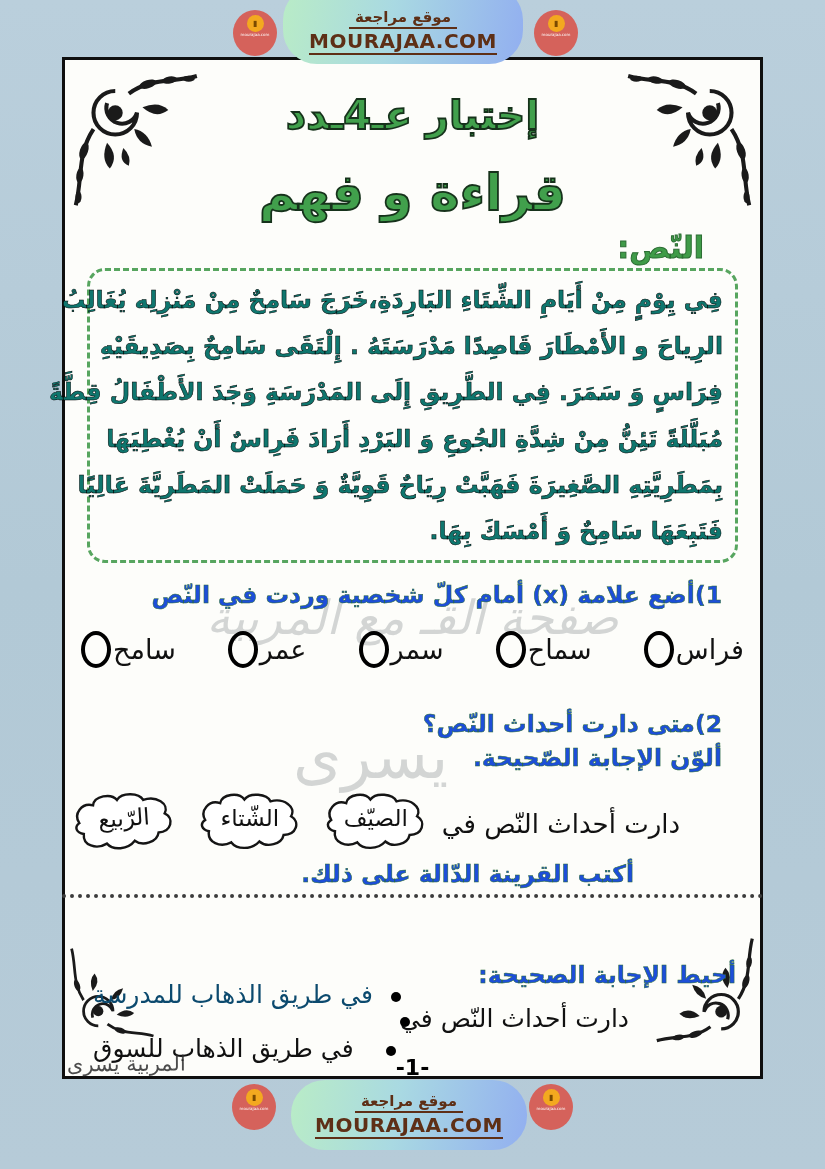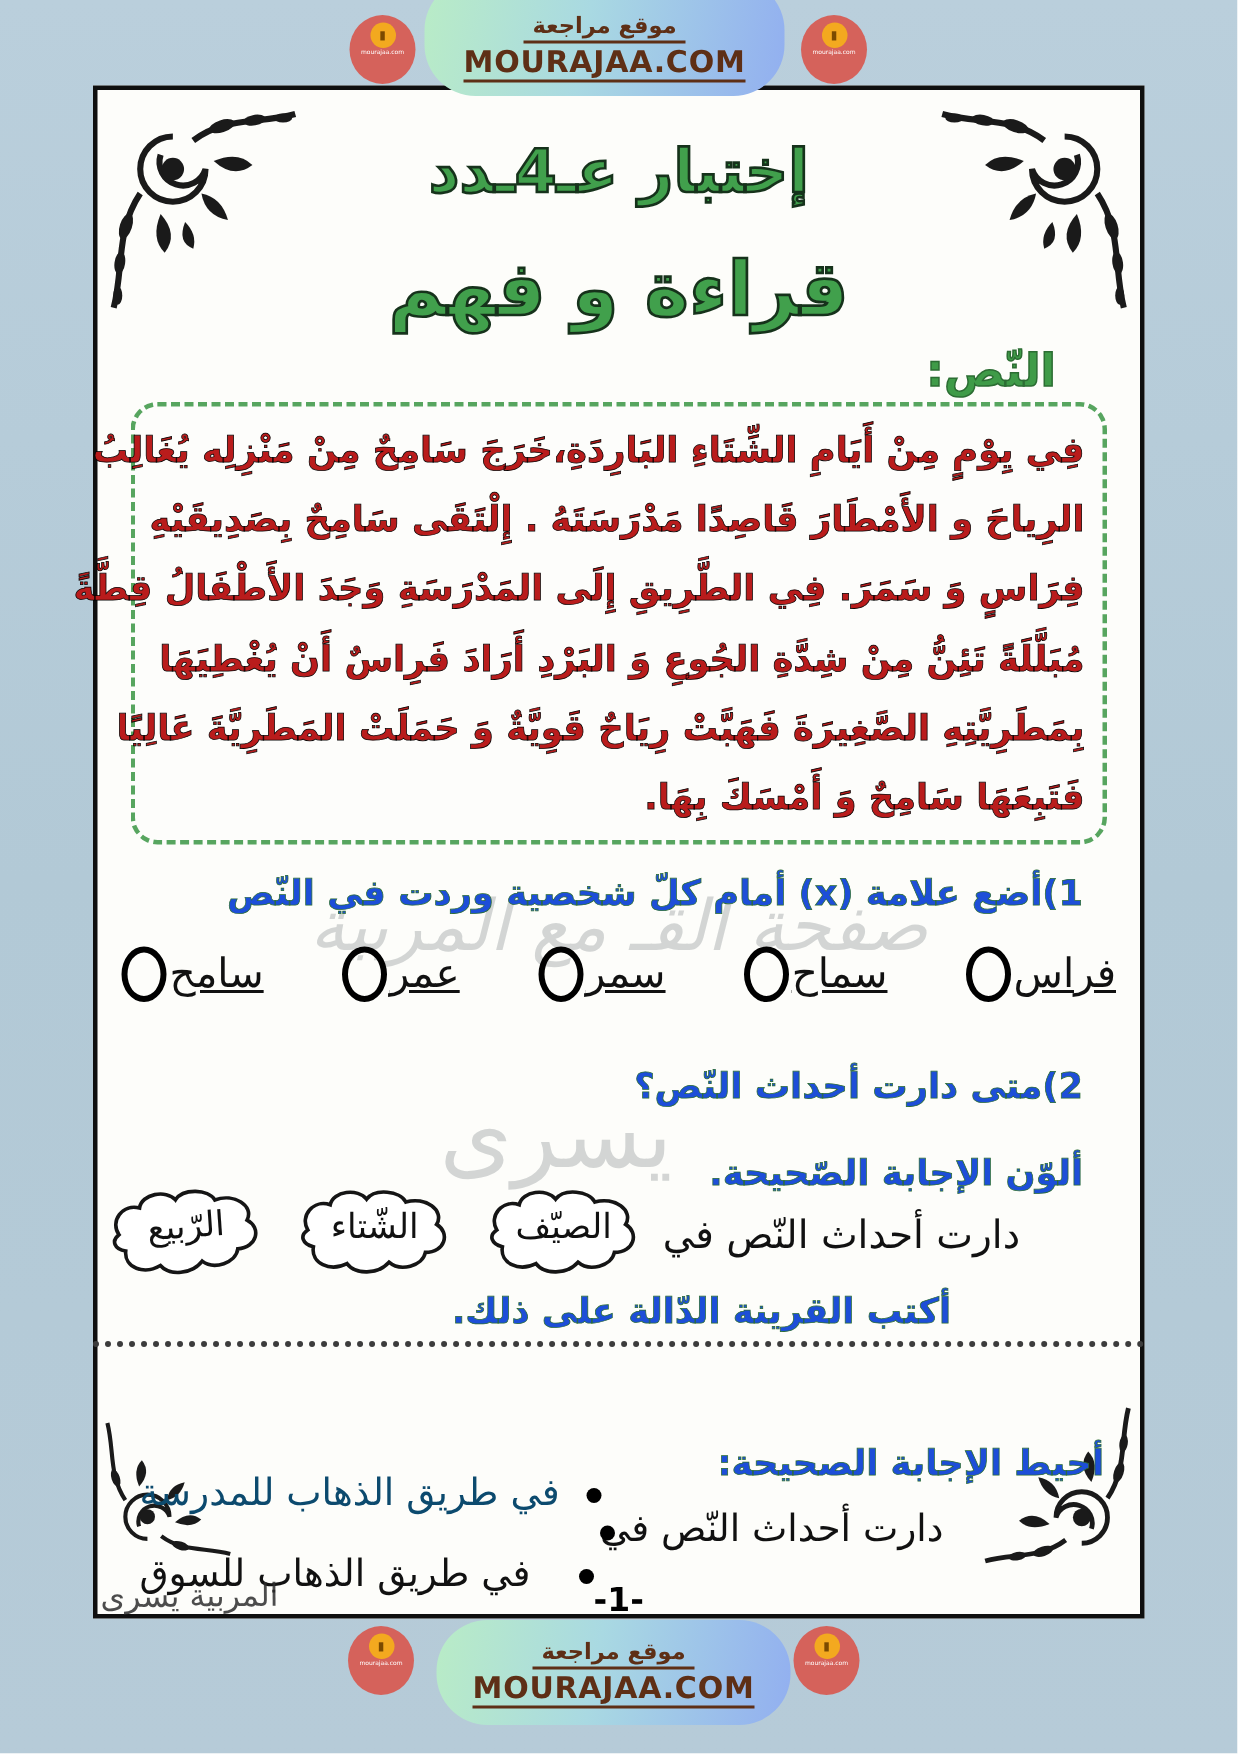--- a/index.html
+++ b/index.html
@@ -54,7 +54,7 @@
   .passage-box { position:absolute; left:22px; right:22px; top:208px; height:295px;
                  border:3.5px dashed #57a55f; border-radius:18px; padding:6px 12px;
                  display:flex; flex-direction:column; justify-content:space-around; z-index:1; background:rgba(255,255,255,.25); }
-  .passage-line { font-size:23.5px; font-weight:bold; color:#b91c1c; -webkit-text-stroke:.5px #000;
+  .passage-line { font-size:23.5px; font-weight:bold; color:#0f766e; -webkit-text-stroke:.5px #000;
                   text-align:right; white-space:nowrap; line-height:46px; }
 
   

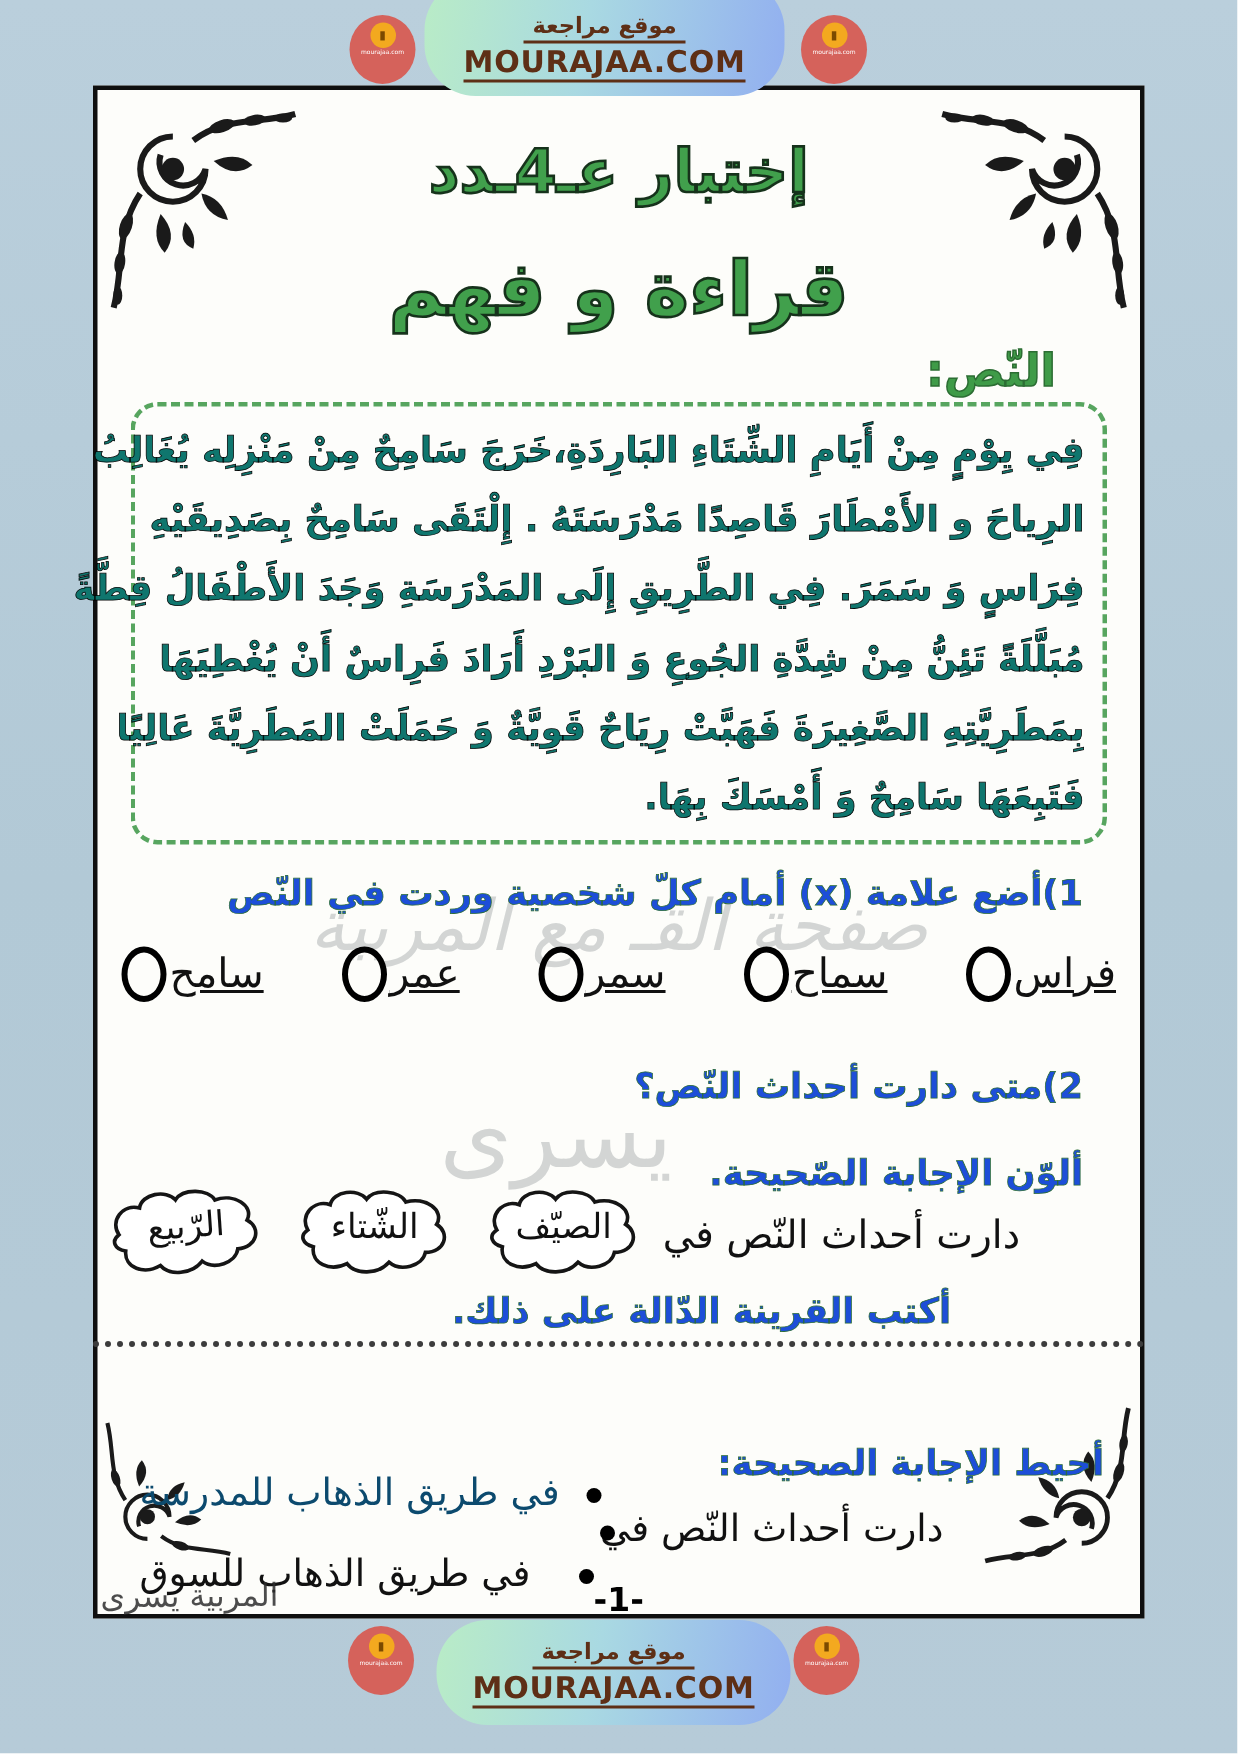--- a/index.html
+++ b/index.html
@@ -70,7 +70,7 @@
   .names-row { position:absolute; top:556px; left:16px; right:16px; height:66px;
                display:flex; justify-content:space-between; align-items:center; z-index:1; }
   .name-item { display:flex; align-items:center; }
-  .name-label { font-size:27px; color:#111;text-decoration:underline; }
+  .name-label { font-size:27px; color:#111; }
   .mark-circle { width:30px; height:37px; border:4px solid #000; border-radius:50%; margin-right:2px; }
 
   .q2-row { position:absolute; top:727px; left:28px; right:80px; height:66px;

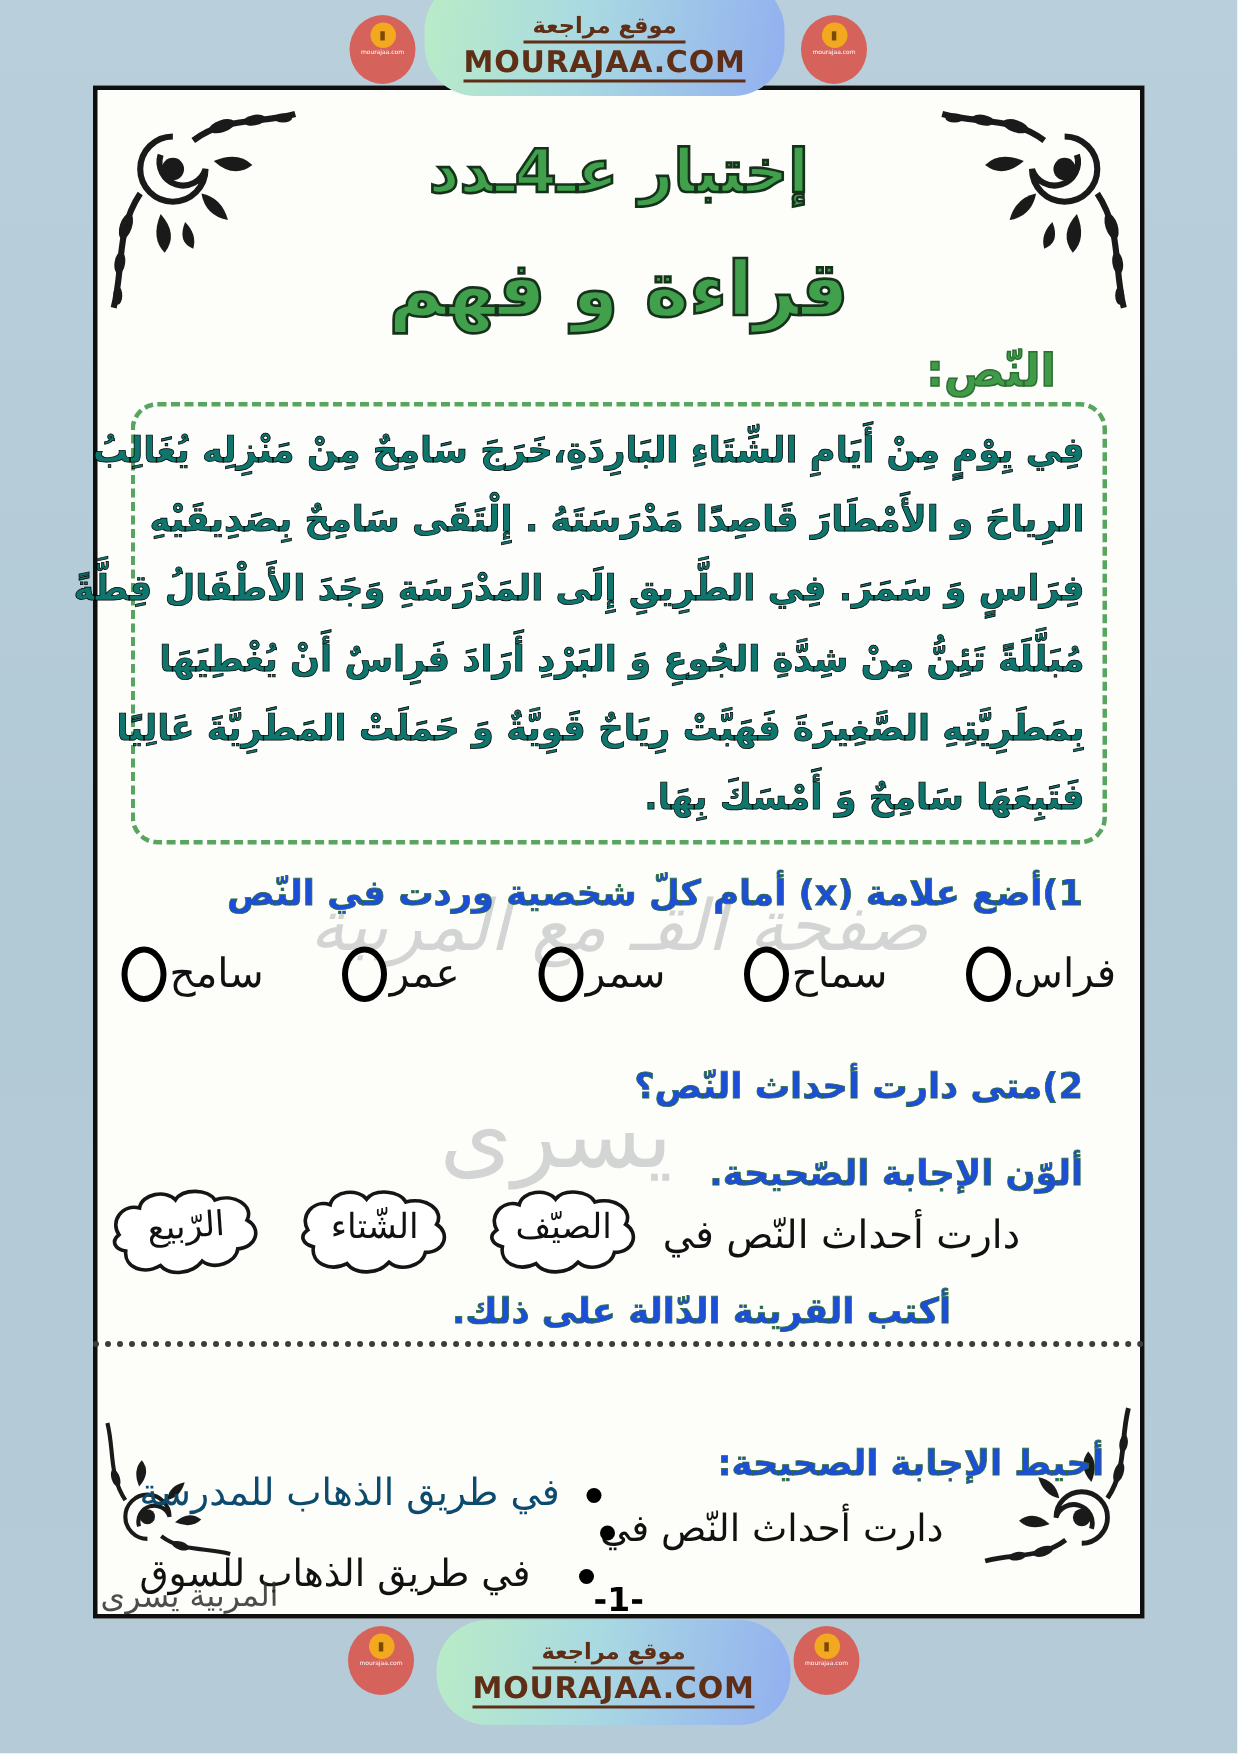--- a/index.html
+++ b/index.html
@@ -62,7 +62,7 @@
                 -webkit-text-stroke:.5px #2c6d33; z-index:1; white-space:nowrap; }
   .q1-header { top:521px; right:38px; }
   .q2-header { top:650px; right:38px; }
-  .q2-instruction { top:708px; right:38px; }
+  .q2-instruction { top:684px; right:38px; }
   .q2-followup { top:800px; right:126px; }
   .q3-header { top:848px; right:24px; }
   .q3-instruction { top:901px; right:24px; }

